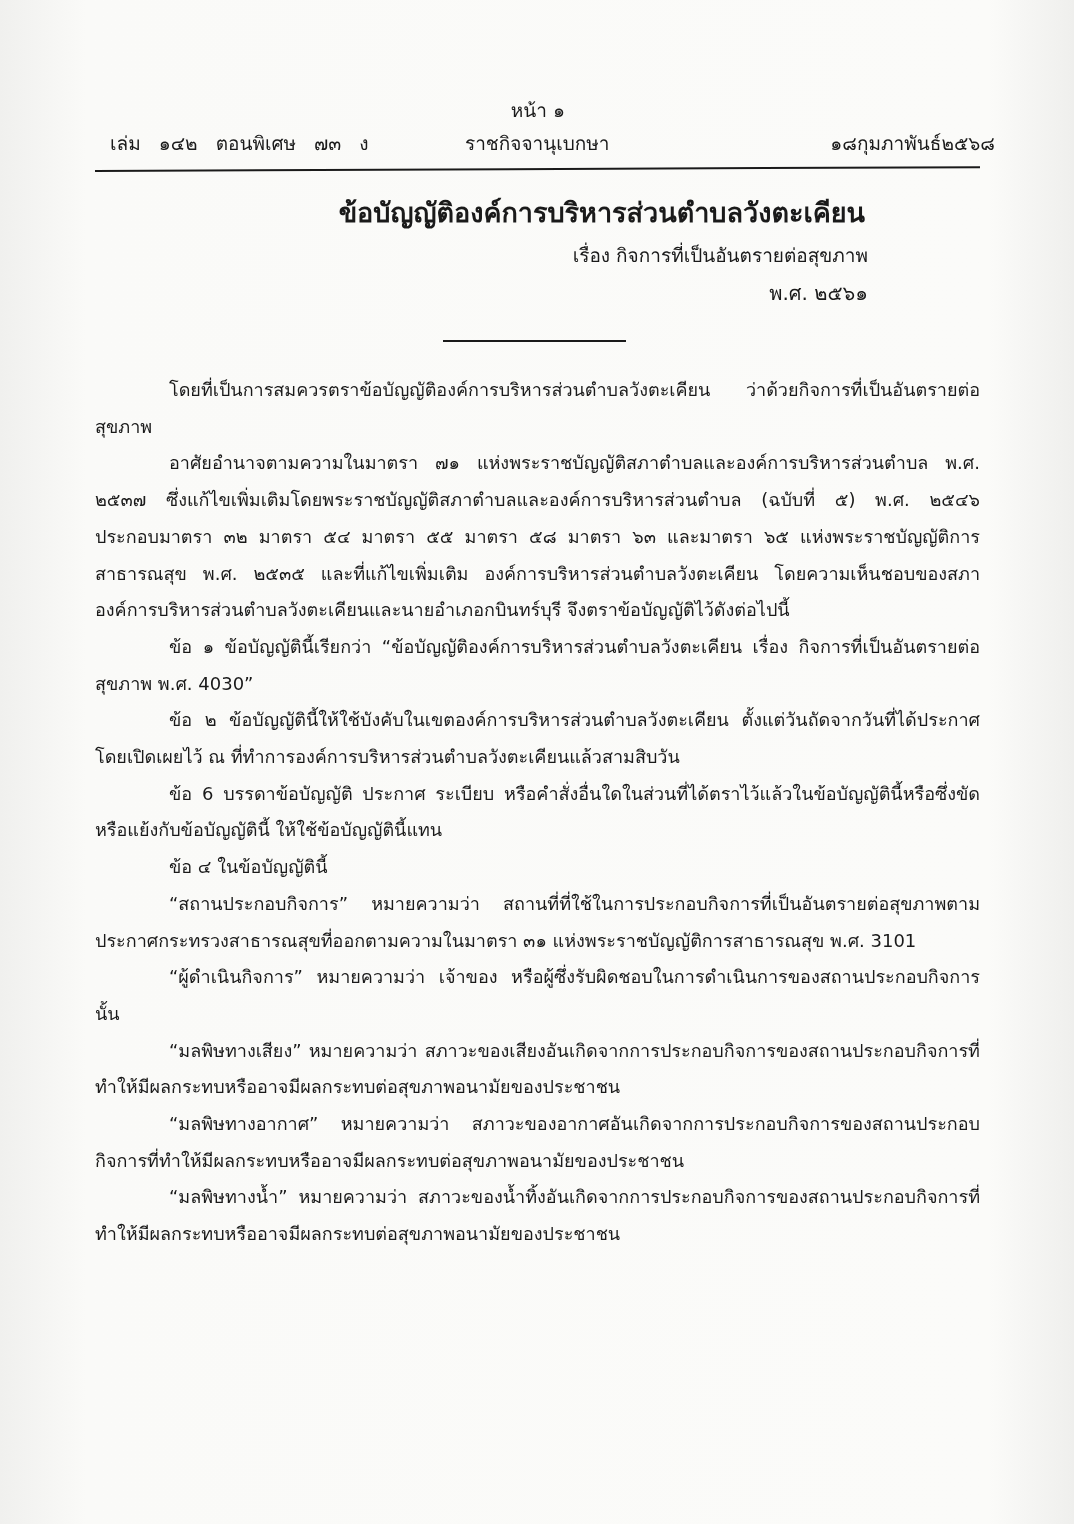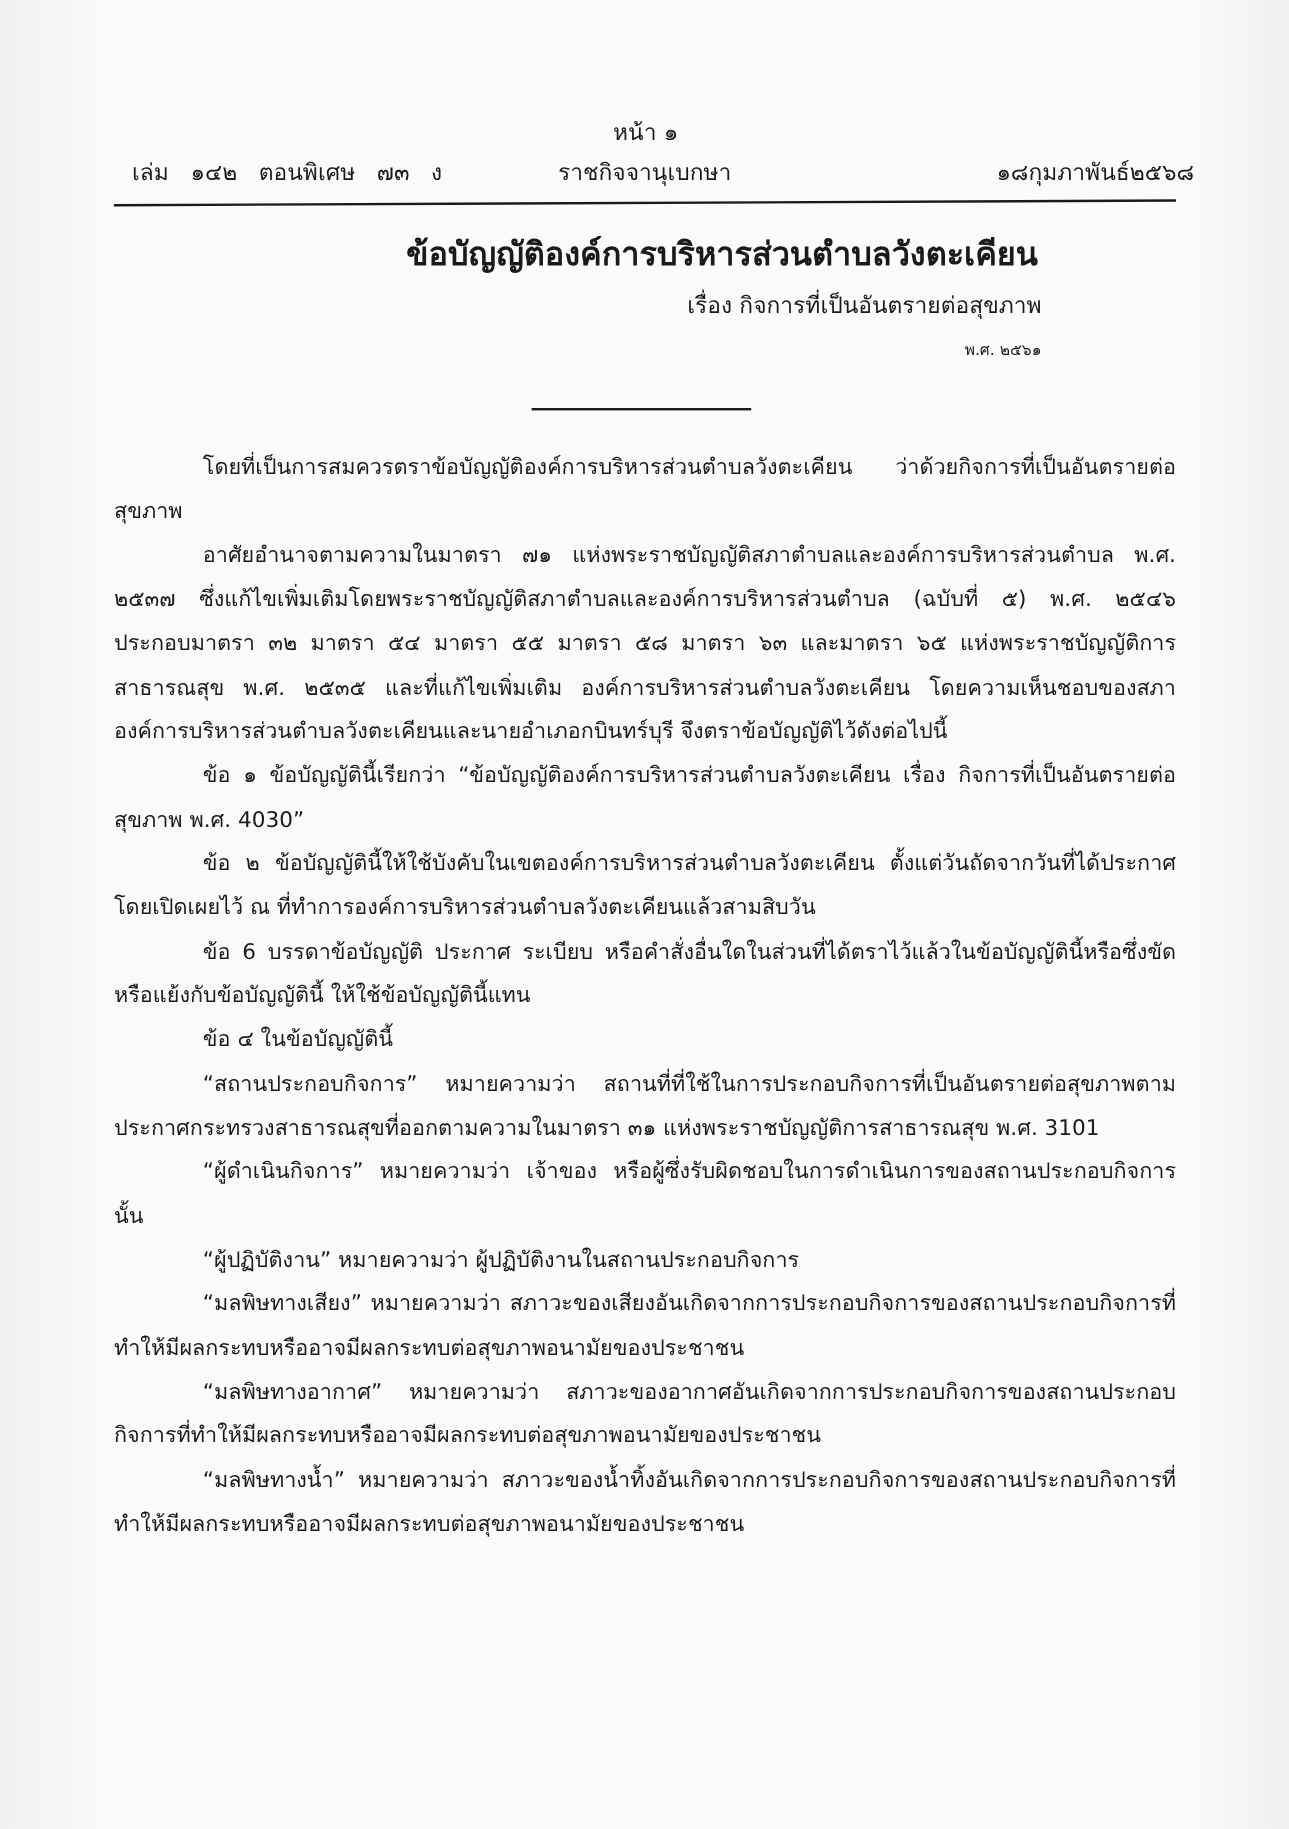--- a/index.html
+++ b/index.html
@@ -67,7 +67,7 @@
       line-height: 28px;
     }
     .year {
-      font-size: 13px;
+      font-size: 20px;
       margin-top: 10px;
       line-height: 28px;
     }

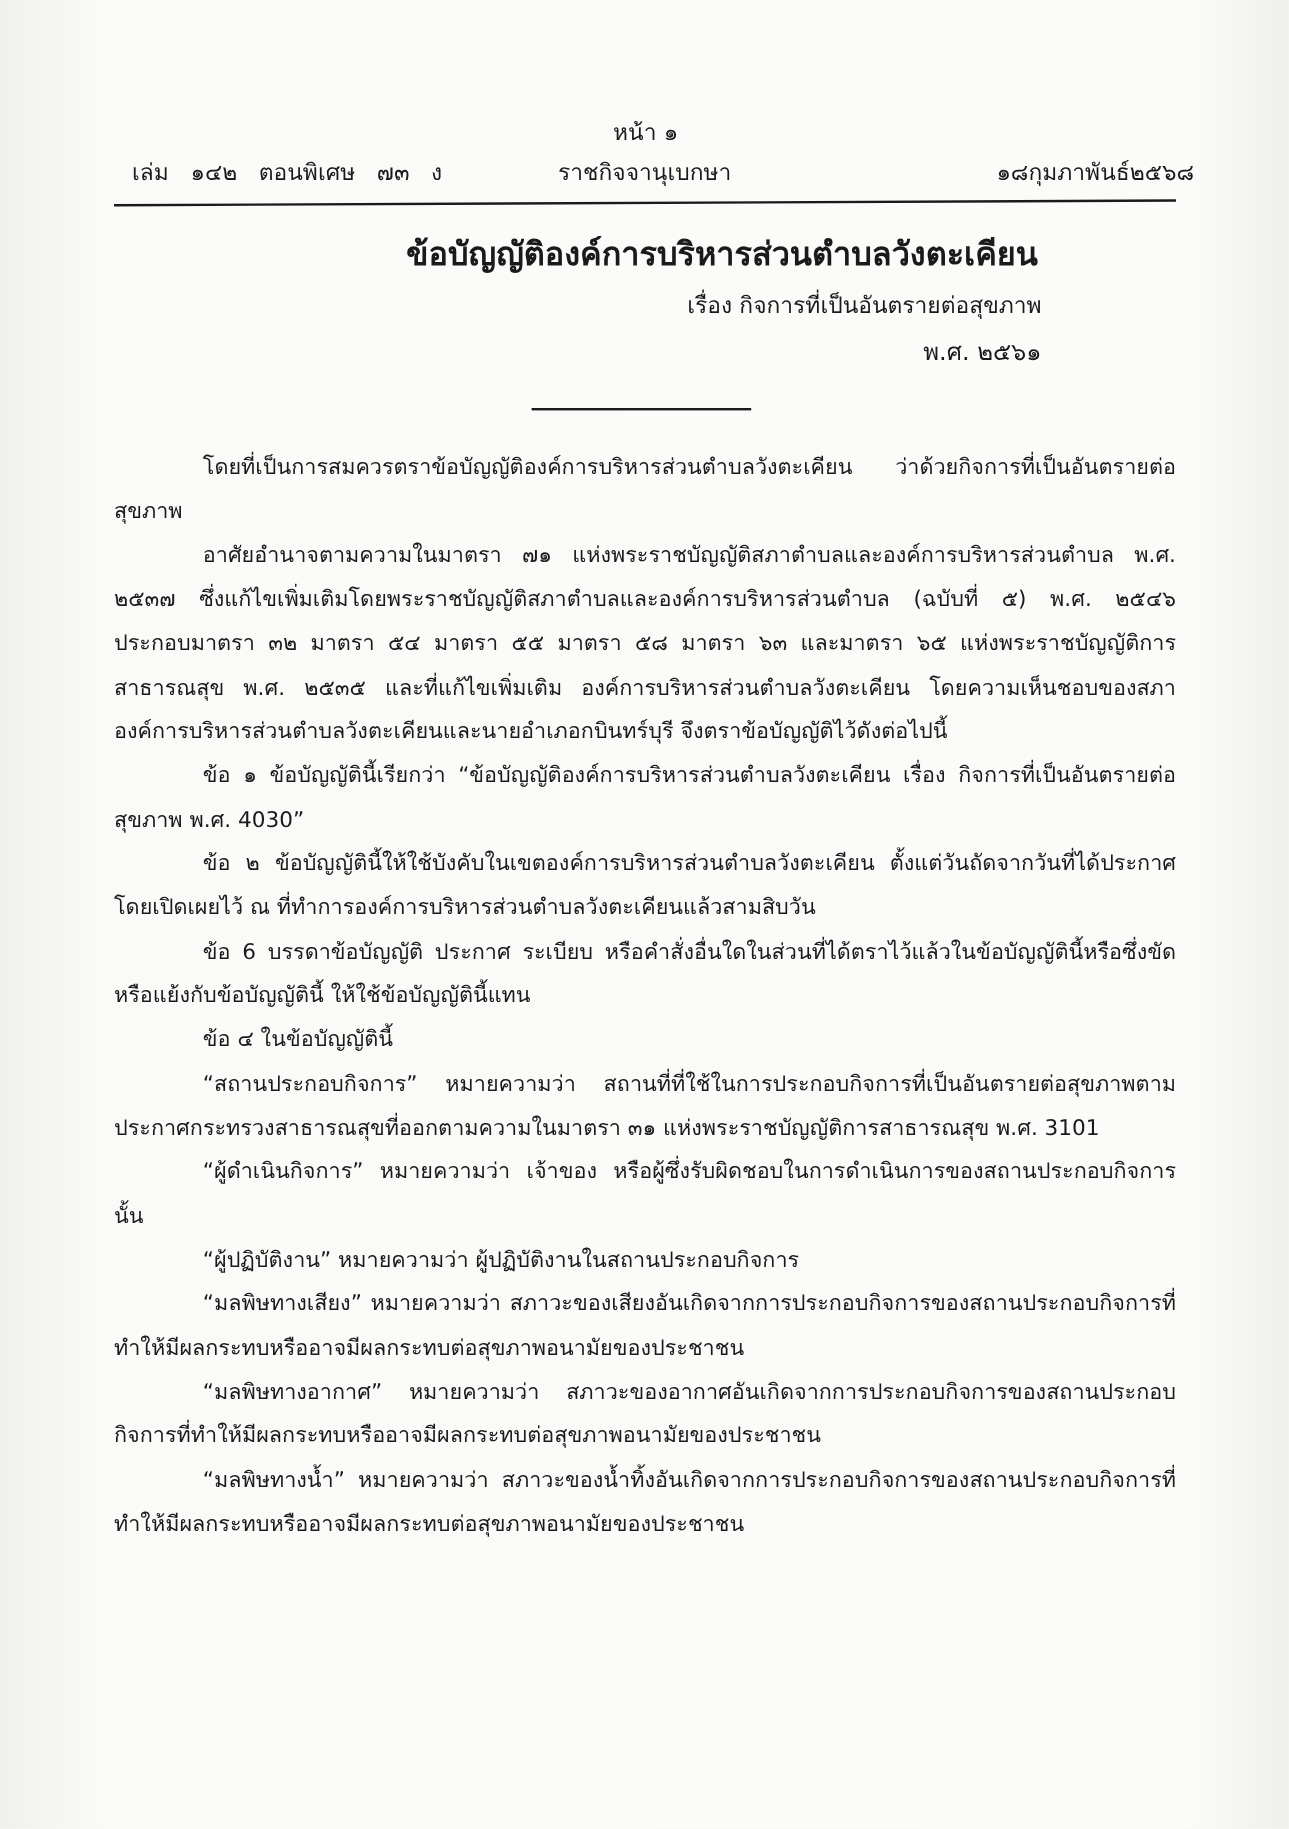--- a/index.html
+++ b/index.html
@@ -128,7 +128,6 @@
     <p class="para">ข้อ ๔ ในข้อบัญญัตินี้</p>
     <p class="para def">“สถานประกอบกิจการ” หมายความว่า สถานที่ที่ใช้ในการประกอบกิจการที่เป็นอันตรายต่อสุขภาพตามประกาศกระทรวงสาธารณสุขที่ออกตามความในมาตรา ๓๑ แห่งพระราชบัญญัติการสาธารณสุข พ.ศ. 3101</p>
     <p class="para def">“ผู้ดำเนินกิจการ” หมายความว่า เจ้าของ หรือผู้ซึ่งรับผิดชอบในการดำเนินการของสถานประกอบกิจการนั้น</p>
-    <p class="para def">“ผู้ปฏิบัติงาน” หมายความว่า ผู้ปฏิบัติงานในสถานประกอบกิจการ</p>
     <p class="para def">“มลพิษทางเสียง” หมายความว่า สภาวะของเสียงอันเกิดจากการประกอบกิจการของสถานประกอบกิจการที่ทำให้มีผลกระทบหรืออาจมีผลกระทบต่อสุขภาพอนามัยของประชาชน</p>
     <p class="para def">“มลพิษทางอากาศ” หมายความว่า สภาวะของอากาศอันเกิดจากการประกอบกิจการของสถานประกอบกิจการที่ทำให้มีผลกระทบหรืออาจมีผลกระทบต่อสุขภาพอนามัยของประชาชน</p>
     <p class="para def">“มลพิษทางน้ำ” หมายความว่า สภาวะของน้ำทิ้งอันเกิดจากการประกอบกิจการของสถานประกอบกิจการที่ทำให้มีผลกระทบหรืออาจมีผลกระทบต่อสุขภาพอนามัยของประชาชน</p>

